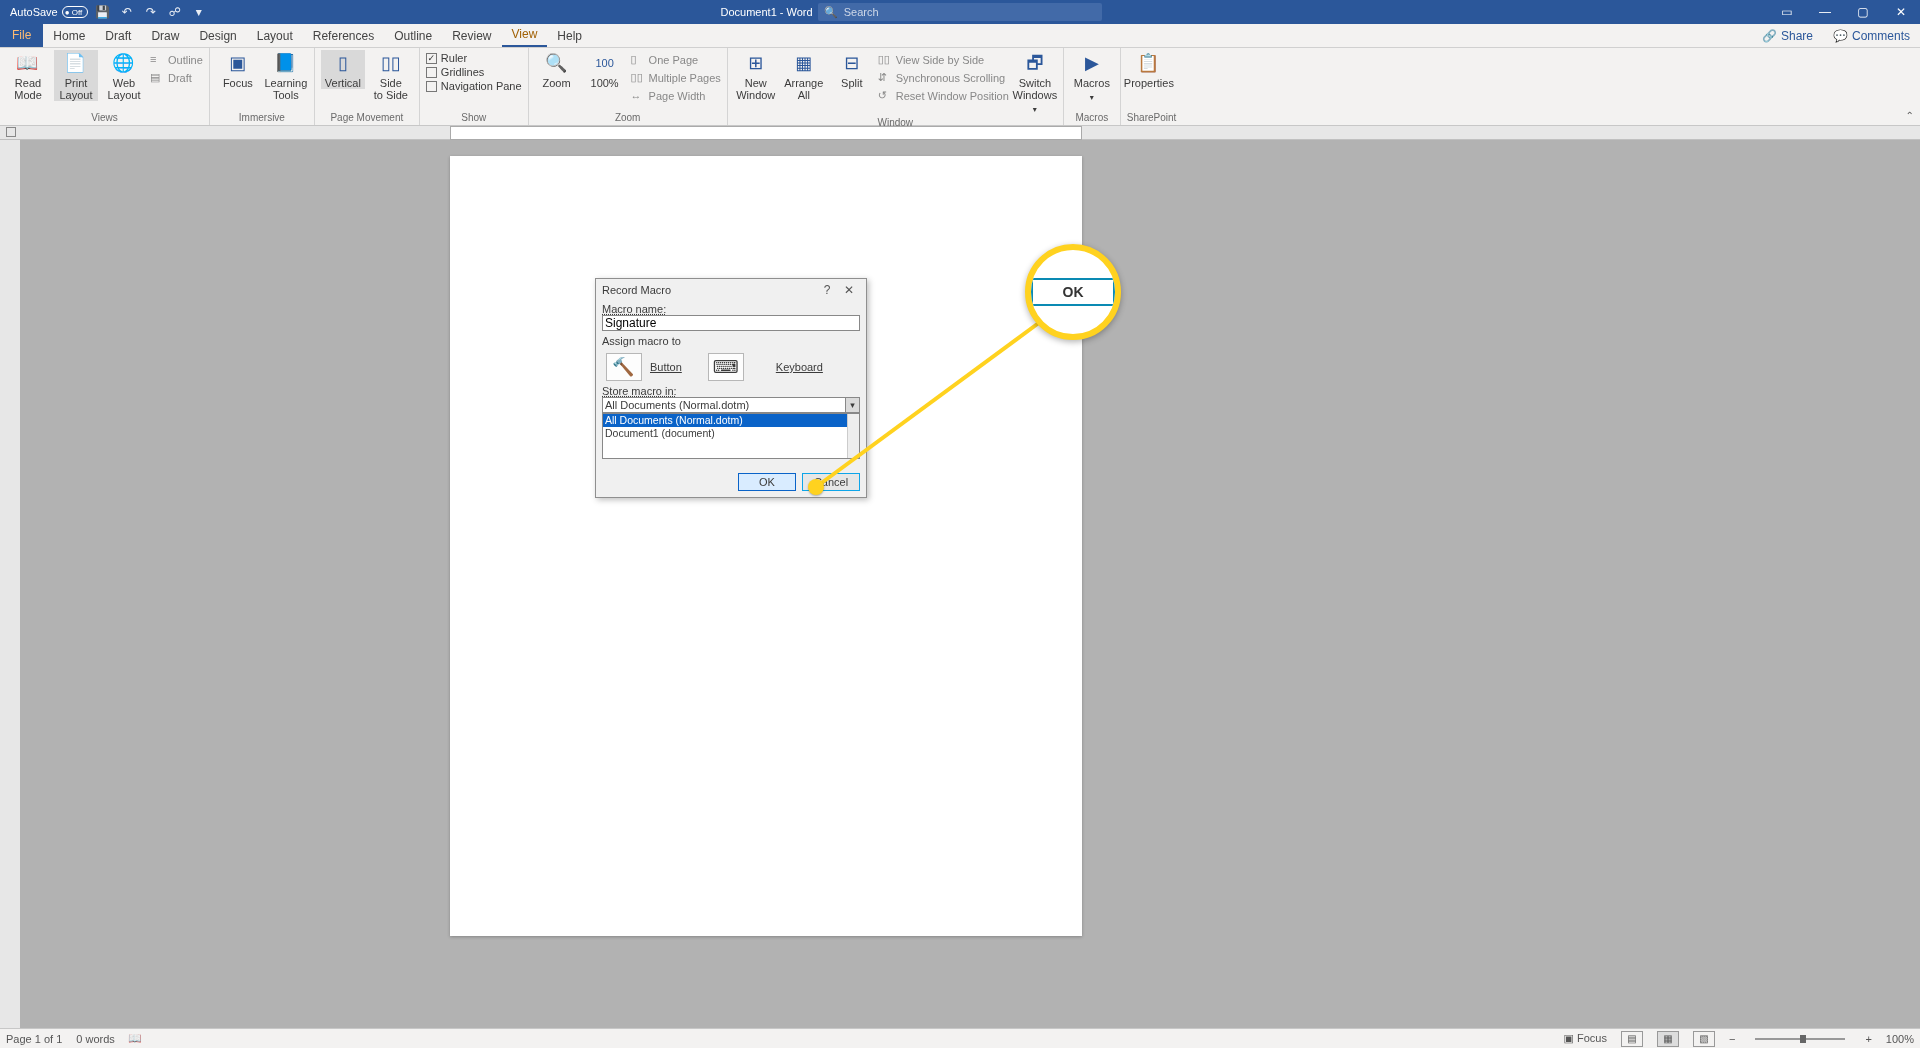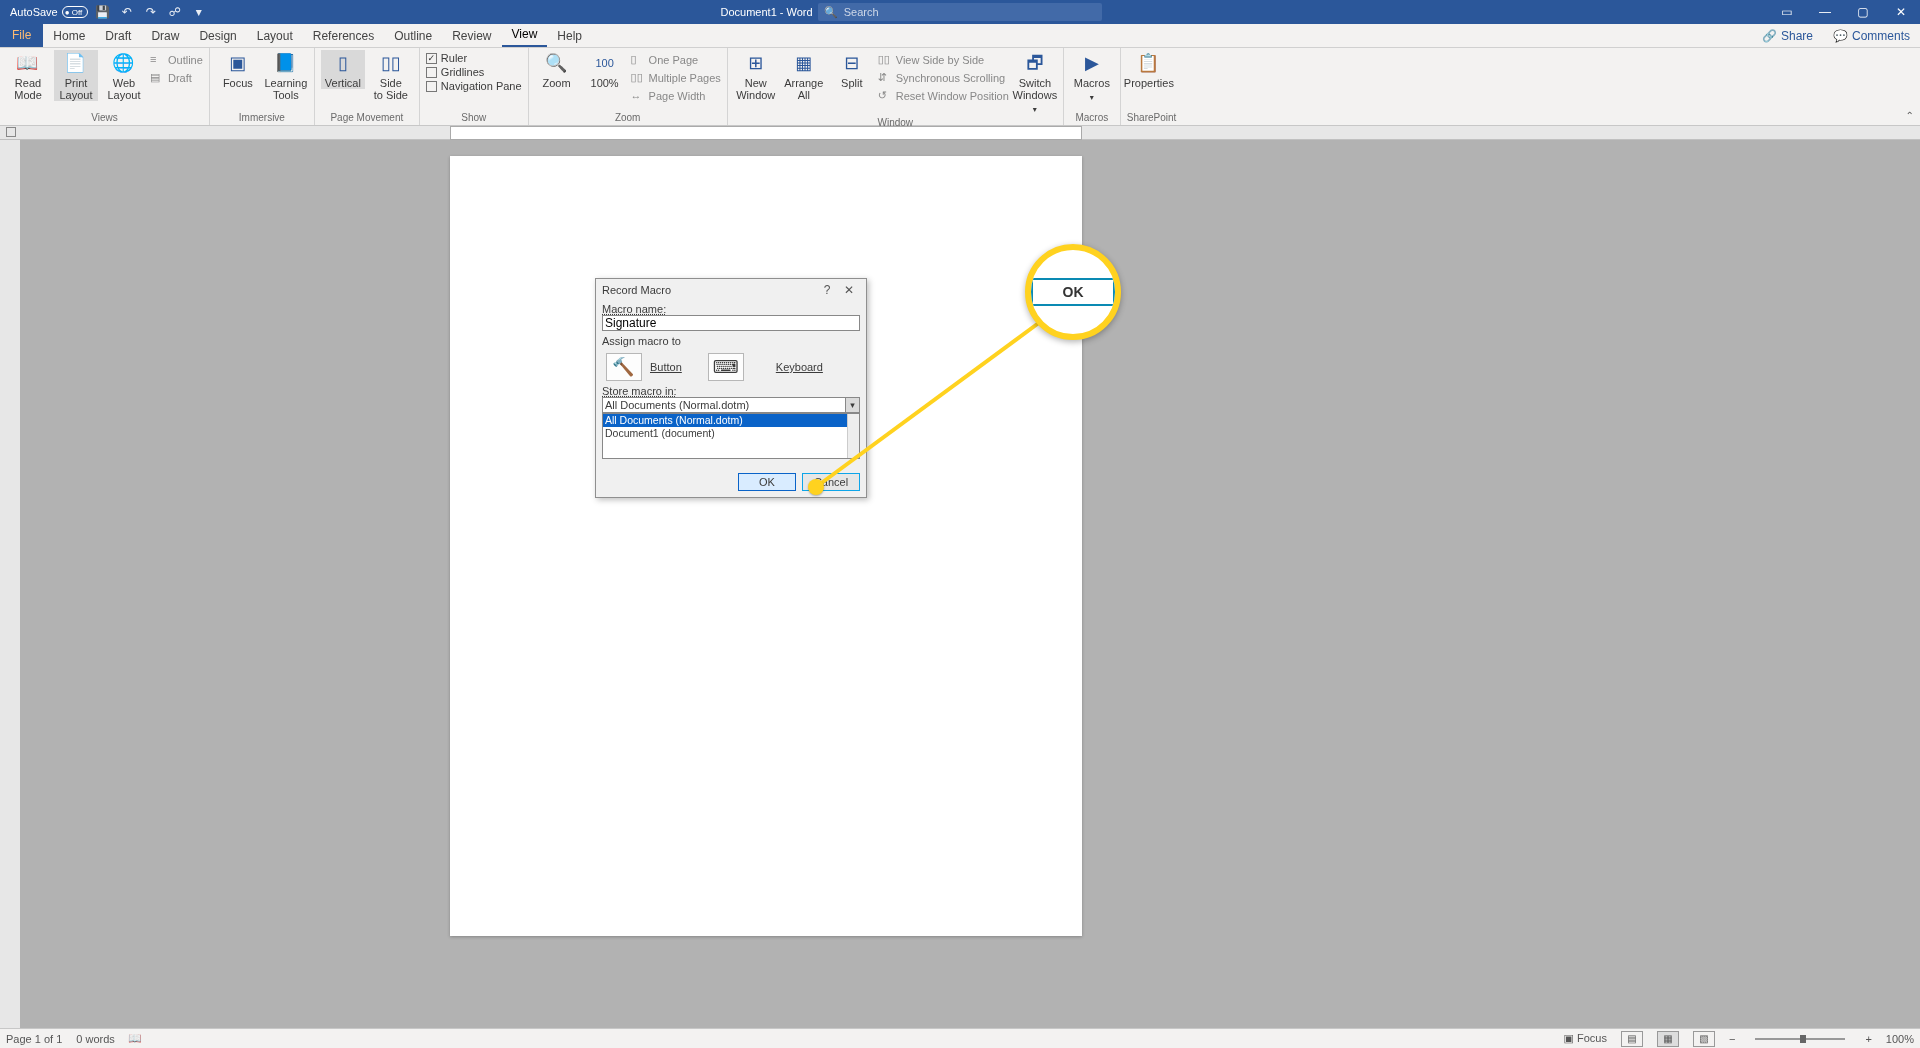--- a/index.html
+++ b/index.html
@@ -21,7 +21,7 @@
 .tabsrow { height: 24px; background: #f3f2f1; border-bottom: 1px solid #d0d0d0; display: flex; align-items: end; font-size: 12px; color: #444; }
 .tab { padding: 4px 10px 4px; }
 .tab.file { background: #2b579a; color: #fdba74; padding: 5px 12px; }
-.tab.active { border-bottom: 2px solid #2b579a; color: #000000; }
+.tab.active { border-bottom: 2px solid #2b579a; color: #a16207; }
 .tabsrow .spacer { flex: 1; }
 .share, .comments { padding: 4px 10px; color: #2b579a; display: flex; align-items: center; gap: 4px; }
 

